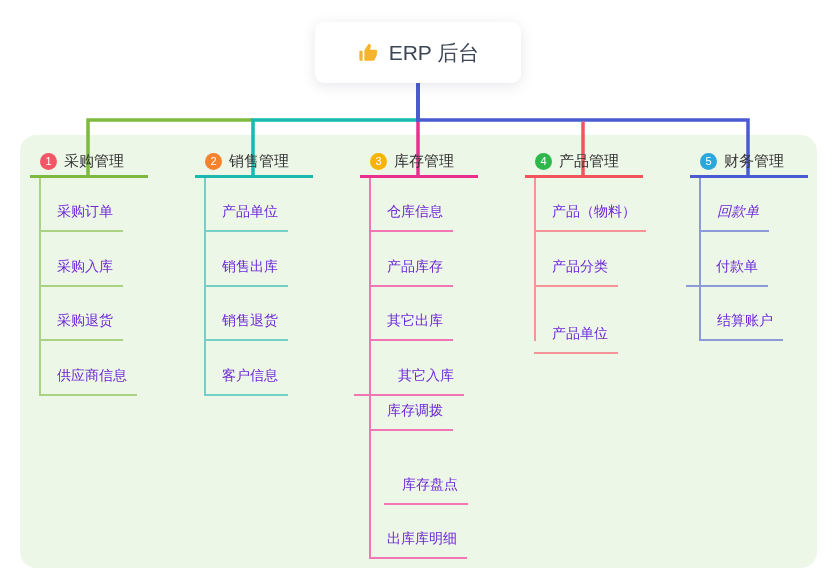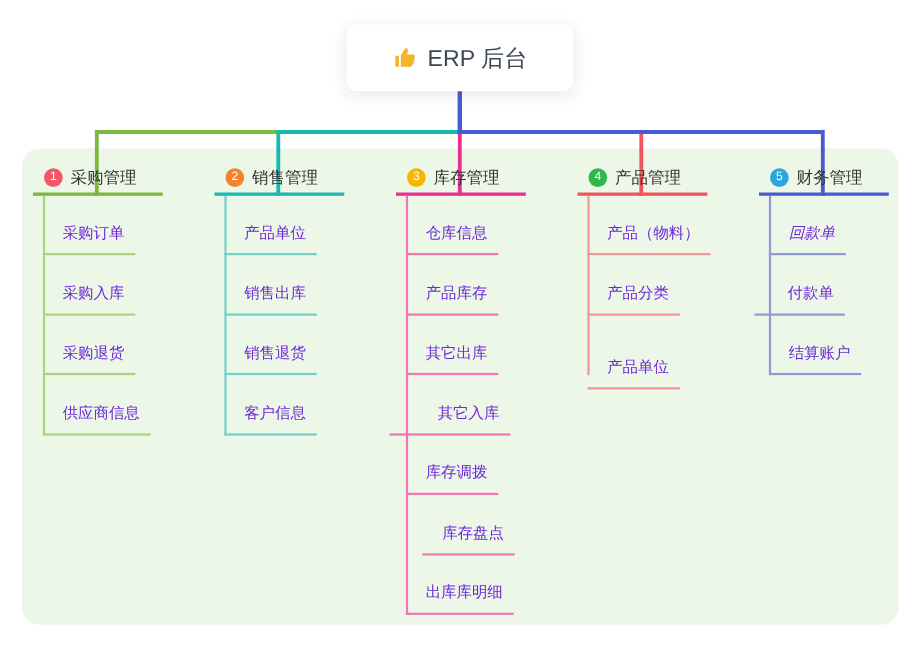--- a/index.html
+++ b/index.html
@@ -83,7 +83,7 @@
       <div class="child" style="left: 369px; top: 257px; border-bottom: 2px solid rgb(242, 117, 180);">产品库存</div>
       <div class="child" style="left: 369px; top: 311px; border-bottom: 2px solid rgb(242, 117, 180);">其它出库</div>
       <div class="child" style="left: 354px; top: 366px; border-bottom: 2px solid rgb(242, 117, 180); padding-left: 44px;">其它入库</div>
-      <div class="child" style="left: 369px; top: 420px; border-bottom: 2px solid rgb(242, 117, 180);">库存调拨</div>
+      <div class="child" style="left: 369px; top: 401px; border-bottom: 2px solid rgb(242, 117, 180);">库存调拨</div>
       <div class="child" style="left: 384px; top: 475px; border-bottom: 2px solid rgb(242, 117, 180);">库存盘点</div>
       <div class="child" style="left: 369px; top: 529px; border-bottom: 2px solid rgb(242, 117, 180);">出库库明细</div>
       <div class="branch-header" style="left: 525px; width: 118px; border-bottom: 3px solid rgb(242, 84, 91);">

